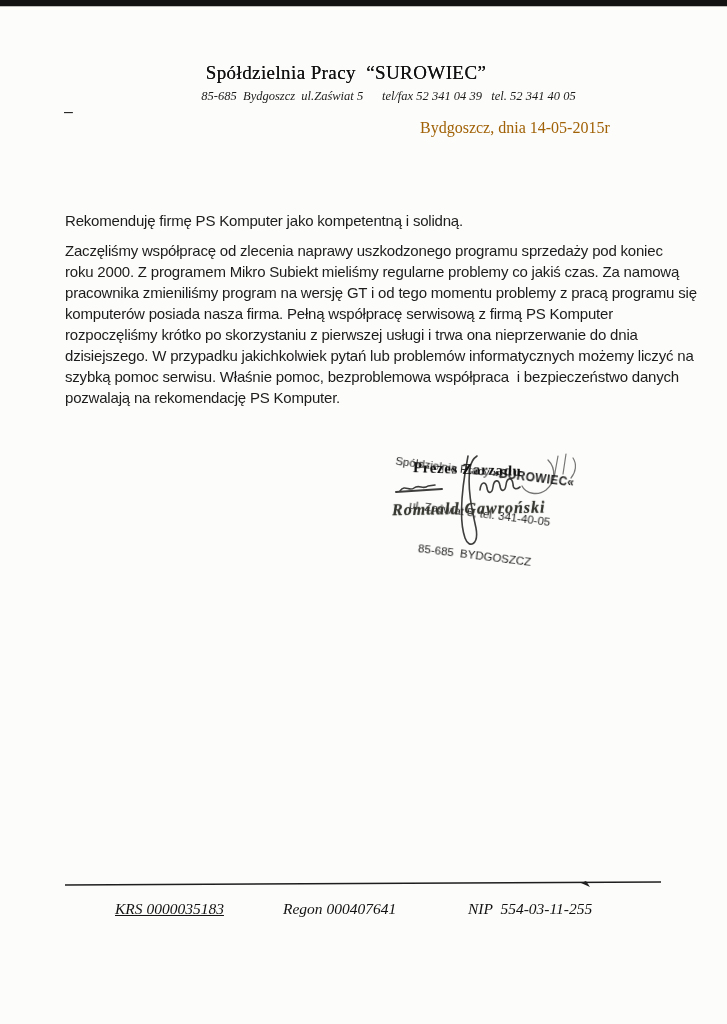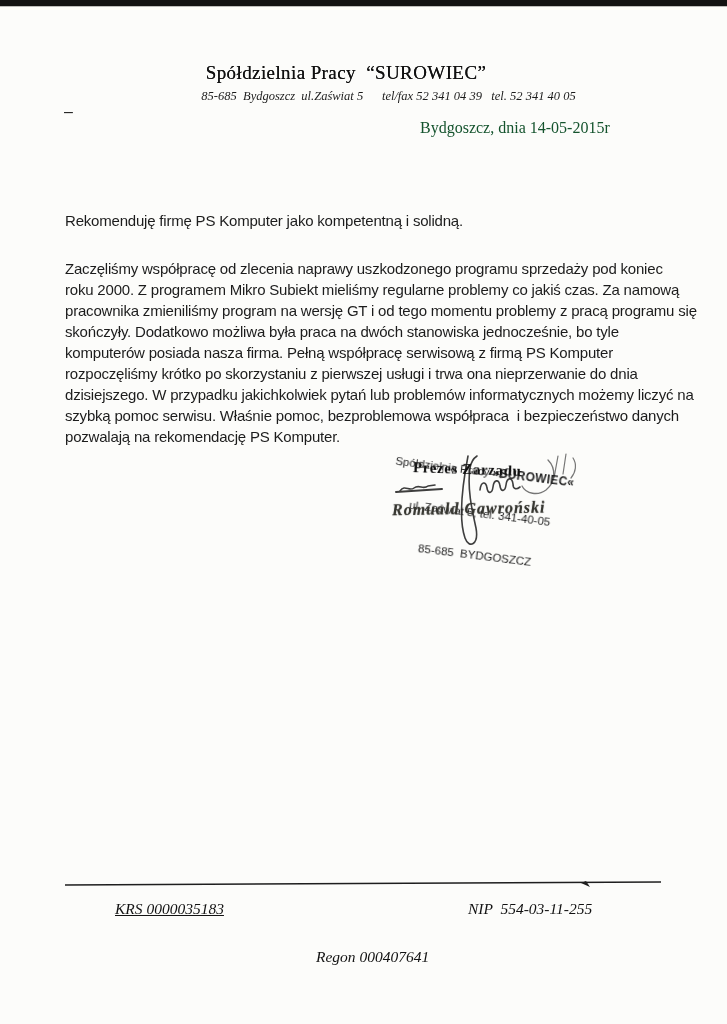--- a/index.html
+++ b/index.html
@@ -25,7 +25,7 @@
   .margin-dash{position:absolute;left:64px;top:103px;font-size:16px;color:#222;}
   .date{
     position:absolute;left:420px;top:119px;
-    font-family:"Liberation Serif",serif;font-size:16px;color:#14532d;
+    font-family:"Liberation Serif",serif;font-size:16px;color:#a16207;
   }
 
   .intro{

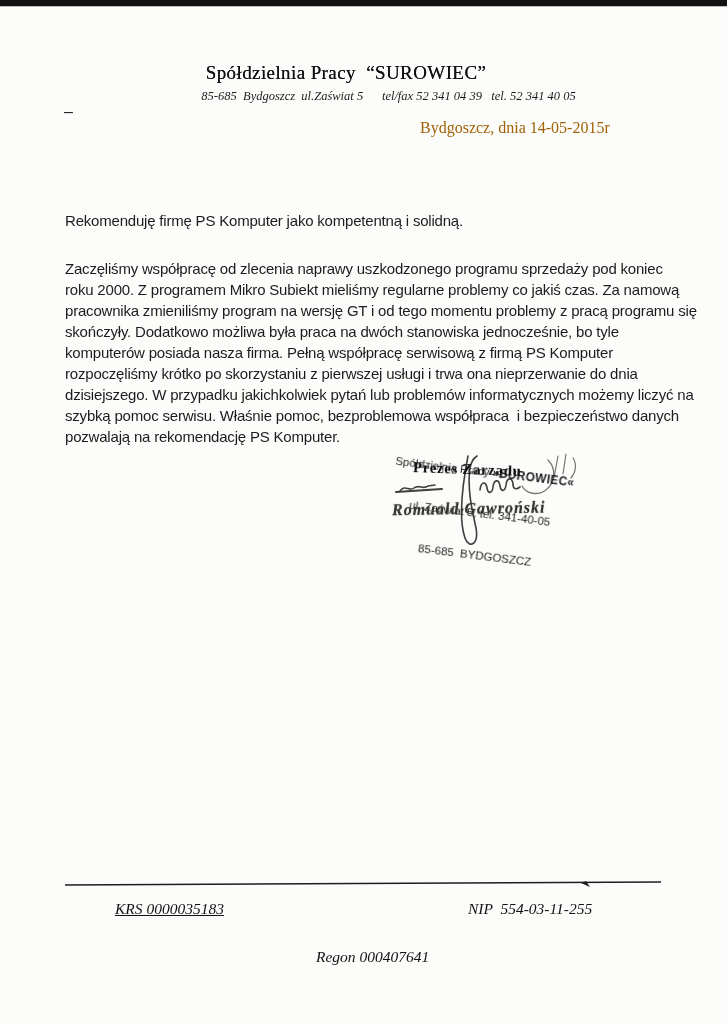--- a/index.html
+++ b/index.html
@@ -32,7 +32,7 @@
     position:absolute;left:65px;top:212px;font-size:15px;letter-spacing:-.2px;
     color:#1c1c1c;white-space:pre;
   }
-  .para{position:absolute;left:65px;top:258px;color:#1c1c1c;}
+  .para{position:absolute;left:65px;top:240px;color:#1c1c1c;}
   .para .line{font-size:15px;line-height:21px;letter-spacing:-.2px;white-space:pre;}
 
   .stamp{position:absolute;left:380px;top:420px;width:235px;height:140px;}

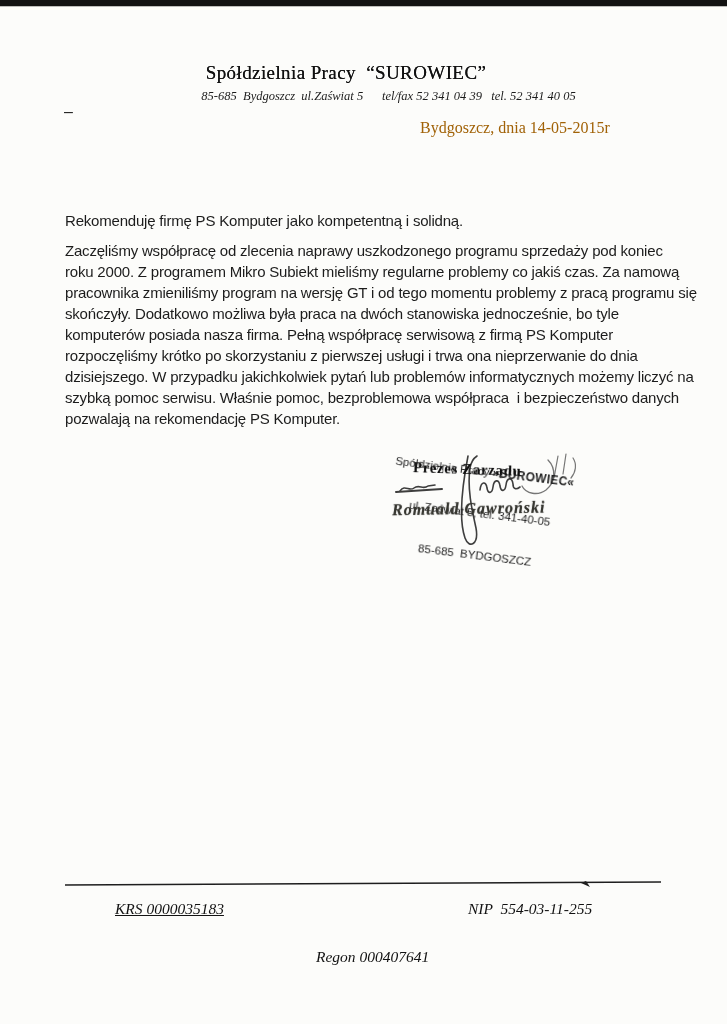--- a/index.html
+++ b/index.html
@@ -85,7 +85,6 @@
     <div class="line">Zaczęliśmy współpracę od zlecenia naprawy uszkodzonego programu sprzedaży pod koniec</div>
     <div class="line">roku 2000. Z programem Mikro Subiekt mieliśmy regularne problemy co jakiś czas. Za namową</div>
     <div class="line">pracownika zmieniliśmy program na wersję GT i od tego momentu problemy z pracą programu się</div>
-    <div class="line">skończyły. Dodatkowo możliwa była praca na dwóch stanowiska jednocześnie, bo tyle</div>
     <div class="line">komputerów posiada nasza firma. Pełną współpracę serwisową z firmą PS Komputer</div>
     <div class="line">rozpoczęliśmy krótko po skorzystaniu z pierwszej usługi i trwa ona nieprzerwanie do dnia</div>
     <div class="line">dzisiejszego. W przypadku jakichkolwiek pytań lub problemów informatycznych możemy liczyć na</div>

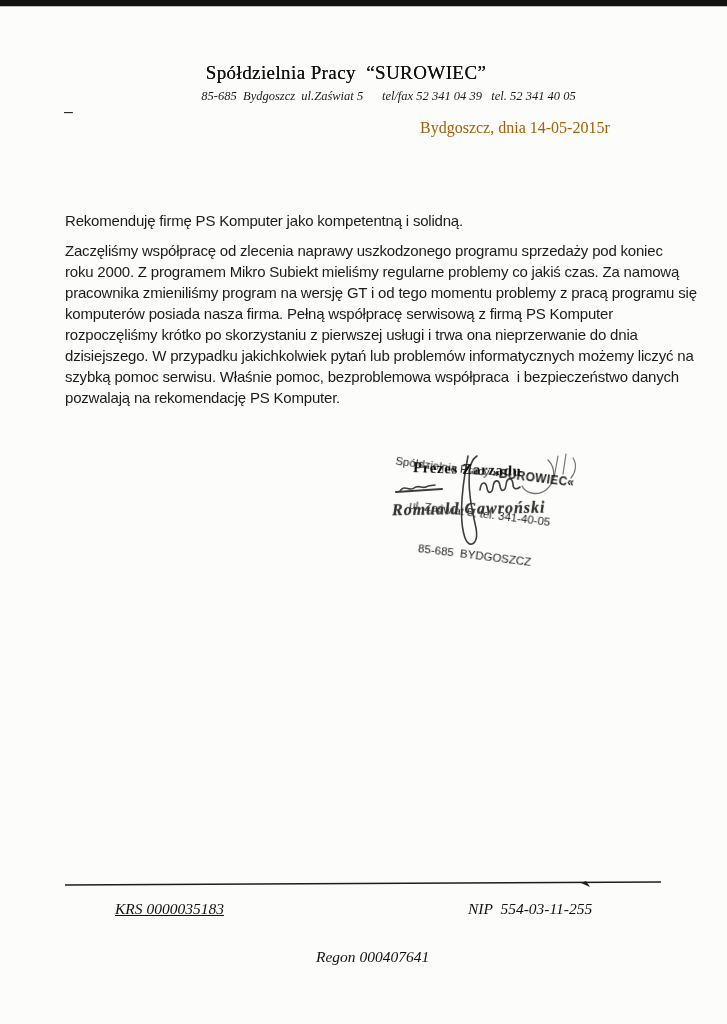--- a/index.html
+++ b/index.html
@@ -62,7 +62,7 @@
     font-size:15.5px;color:#121212;white-space:pre;
   }
   .foot.krs{left:115px;text-decoration:underline;}
-  .foot.regon{left:316px;margin-top:48px;}
+  .foot.regon{left:283px;}
   .foot.nip{left:468px;text-align:center;}
 </style>
 </head>

